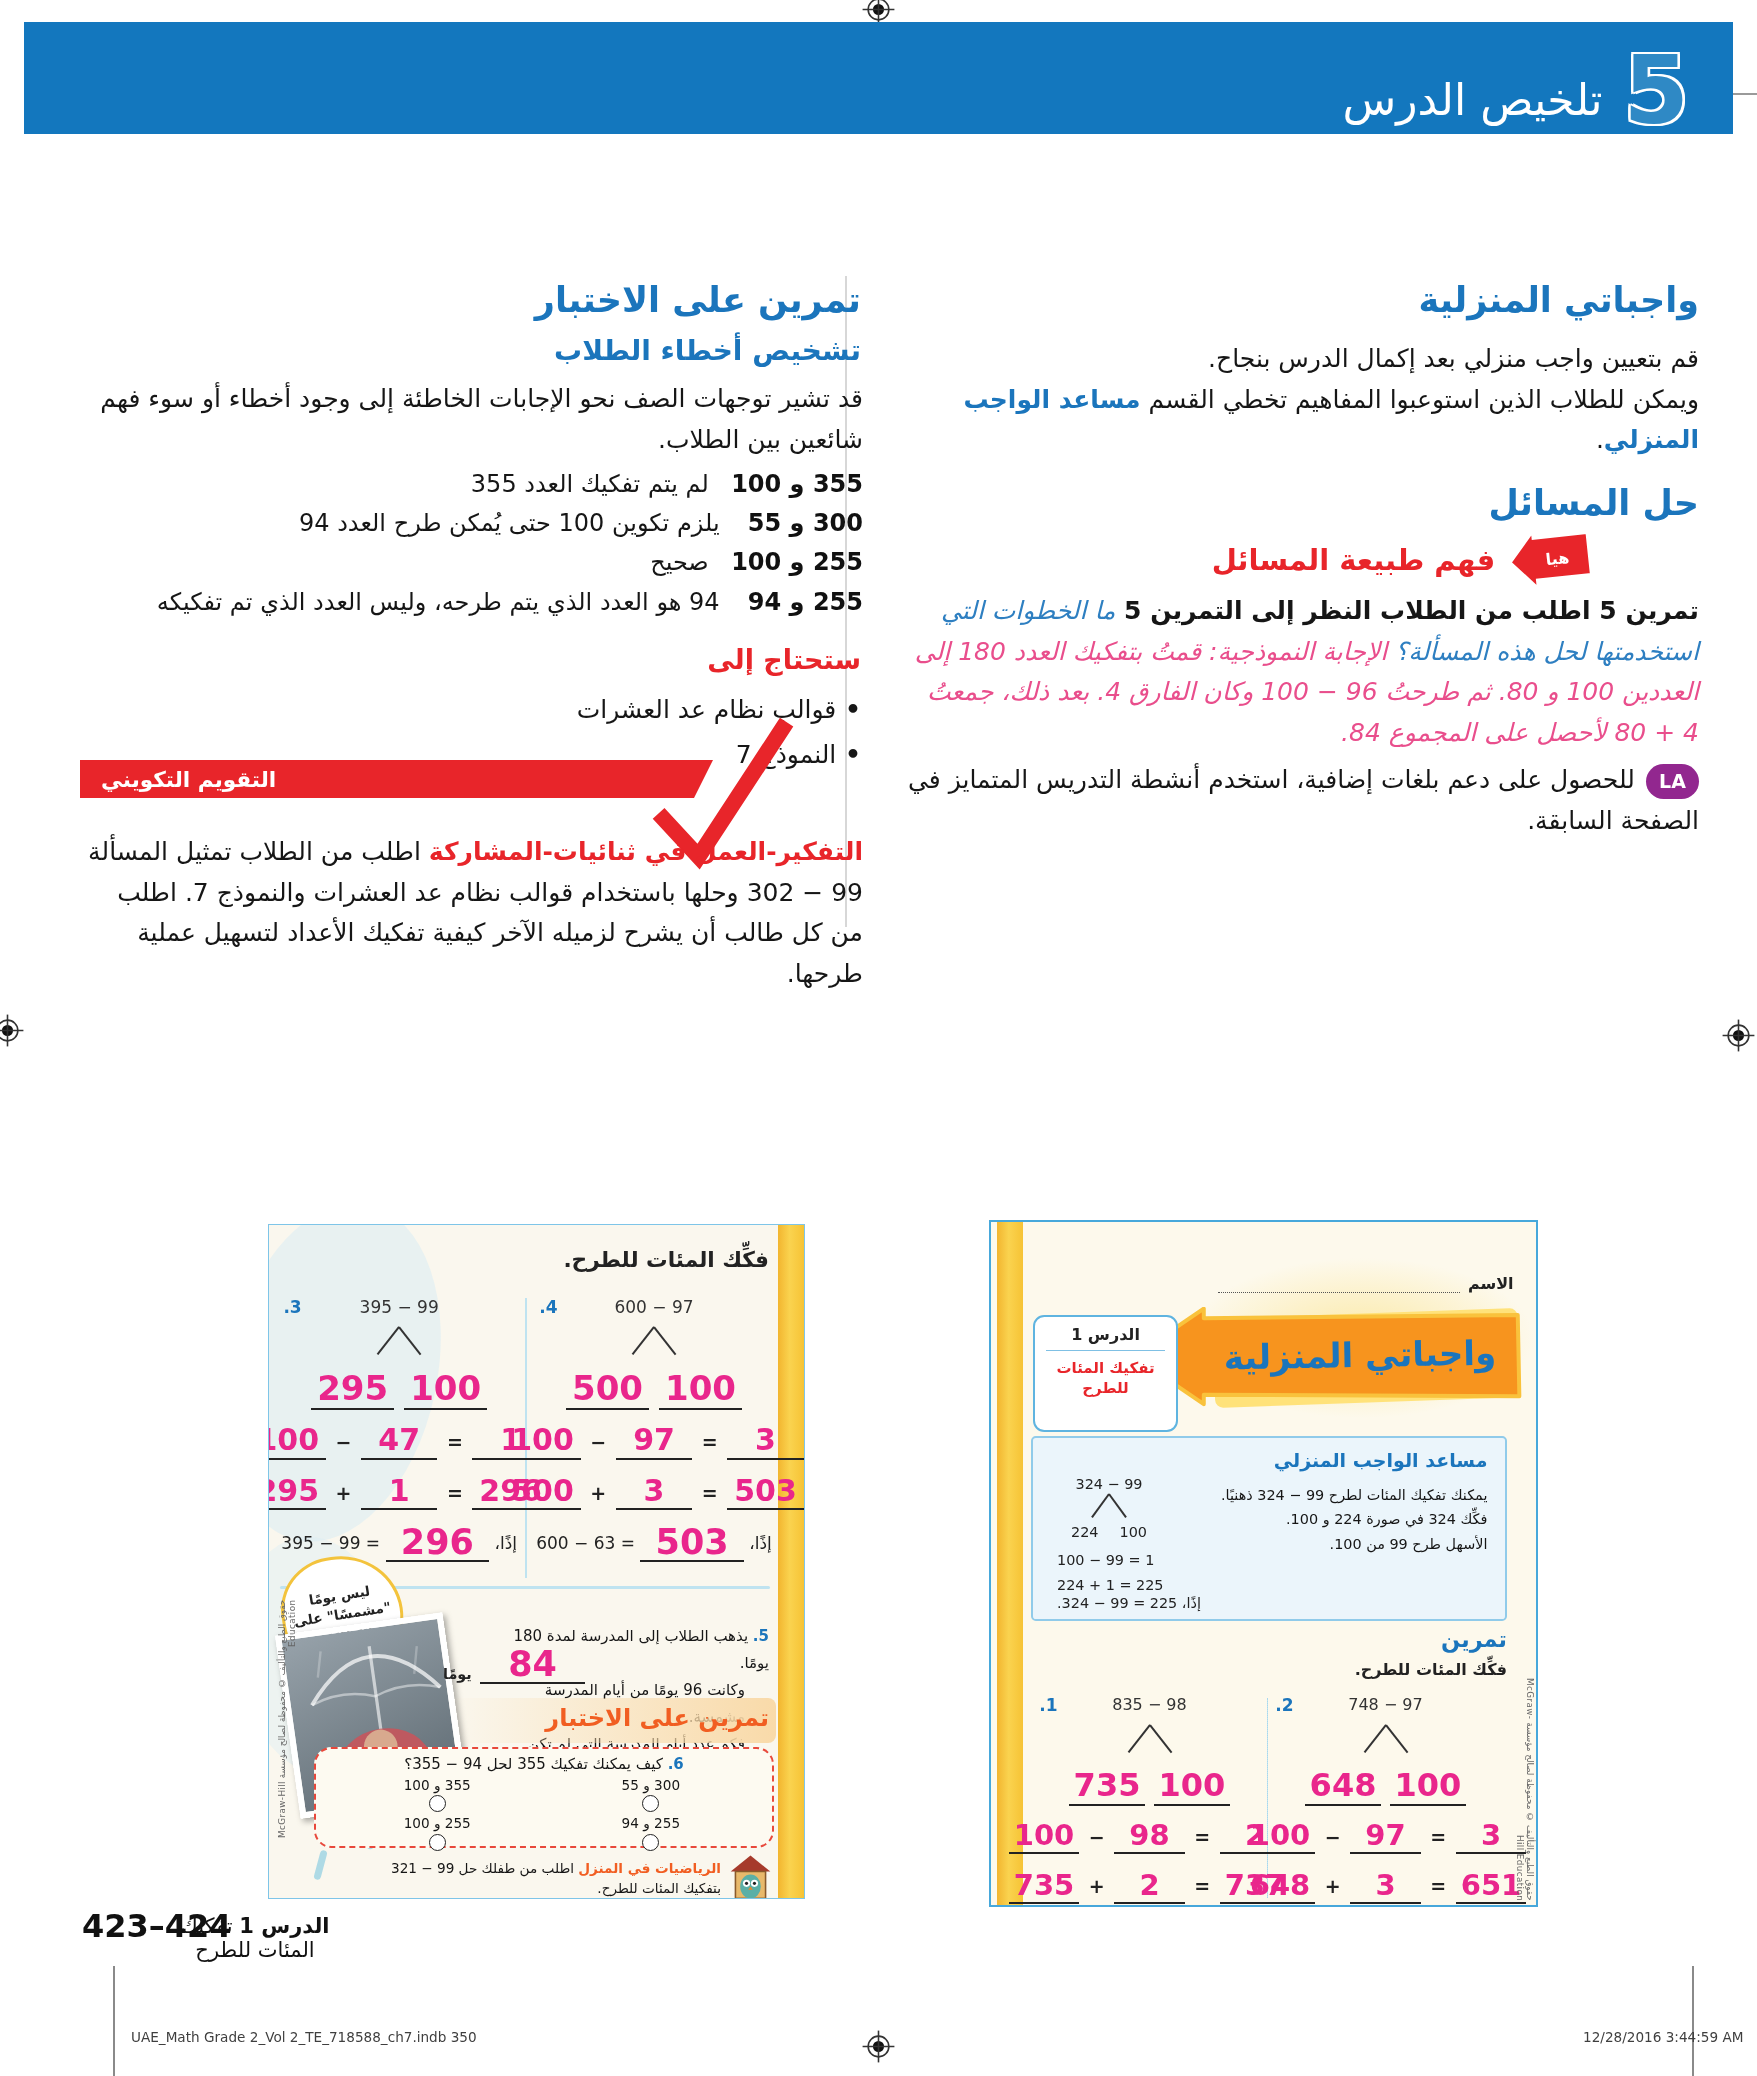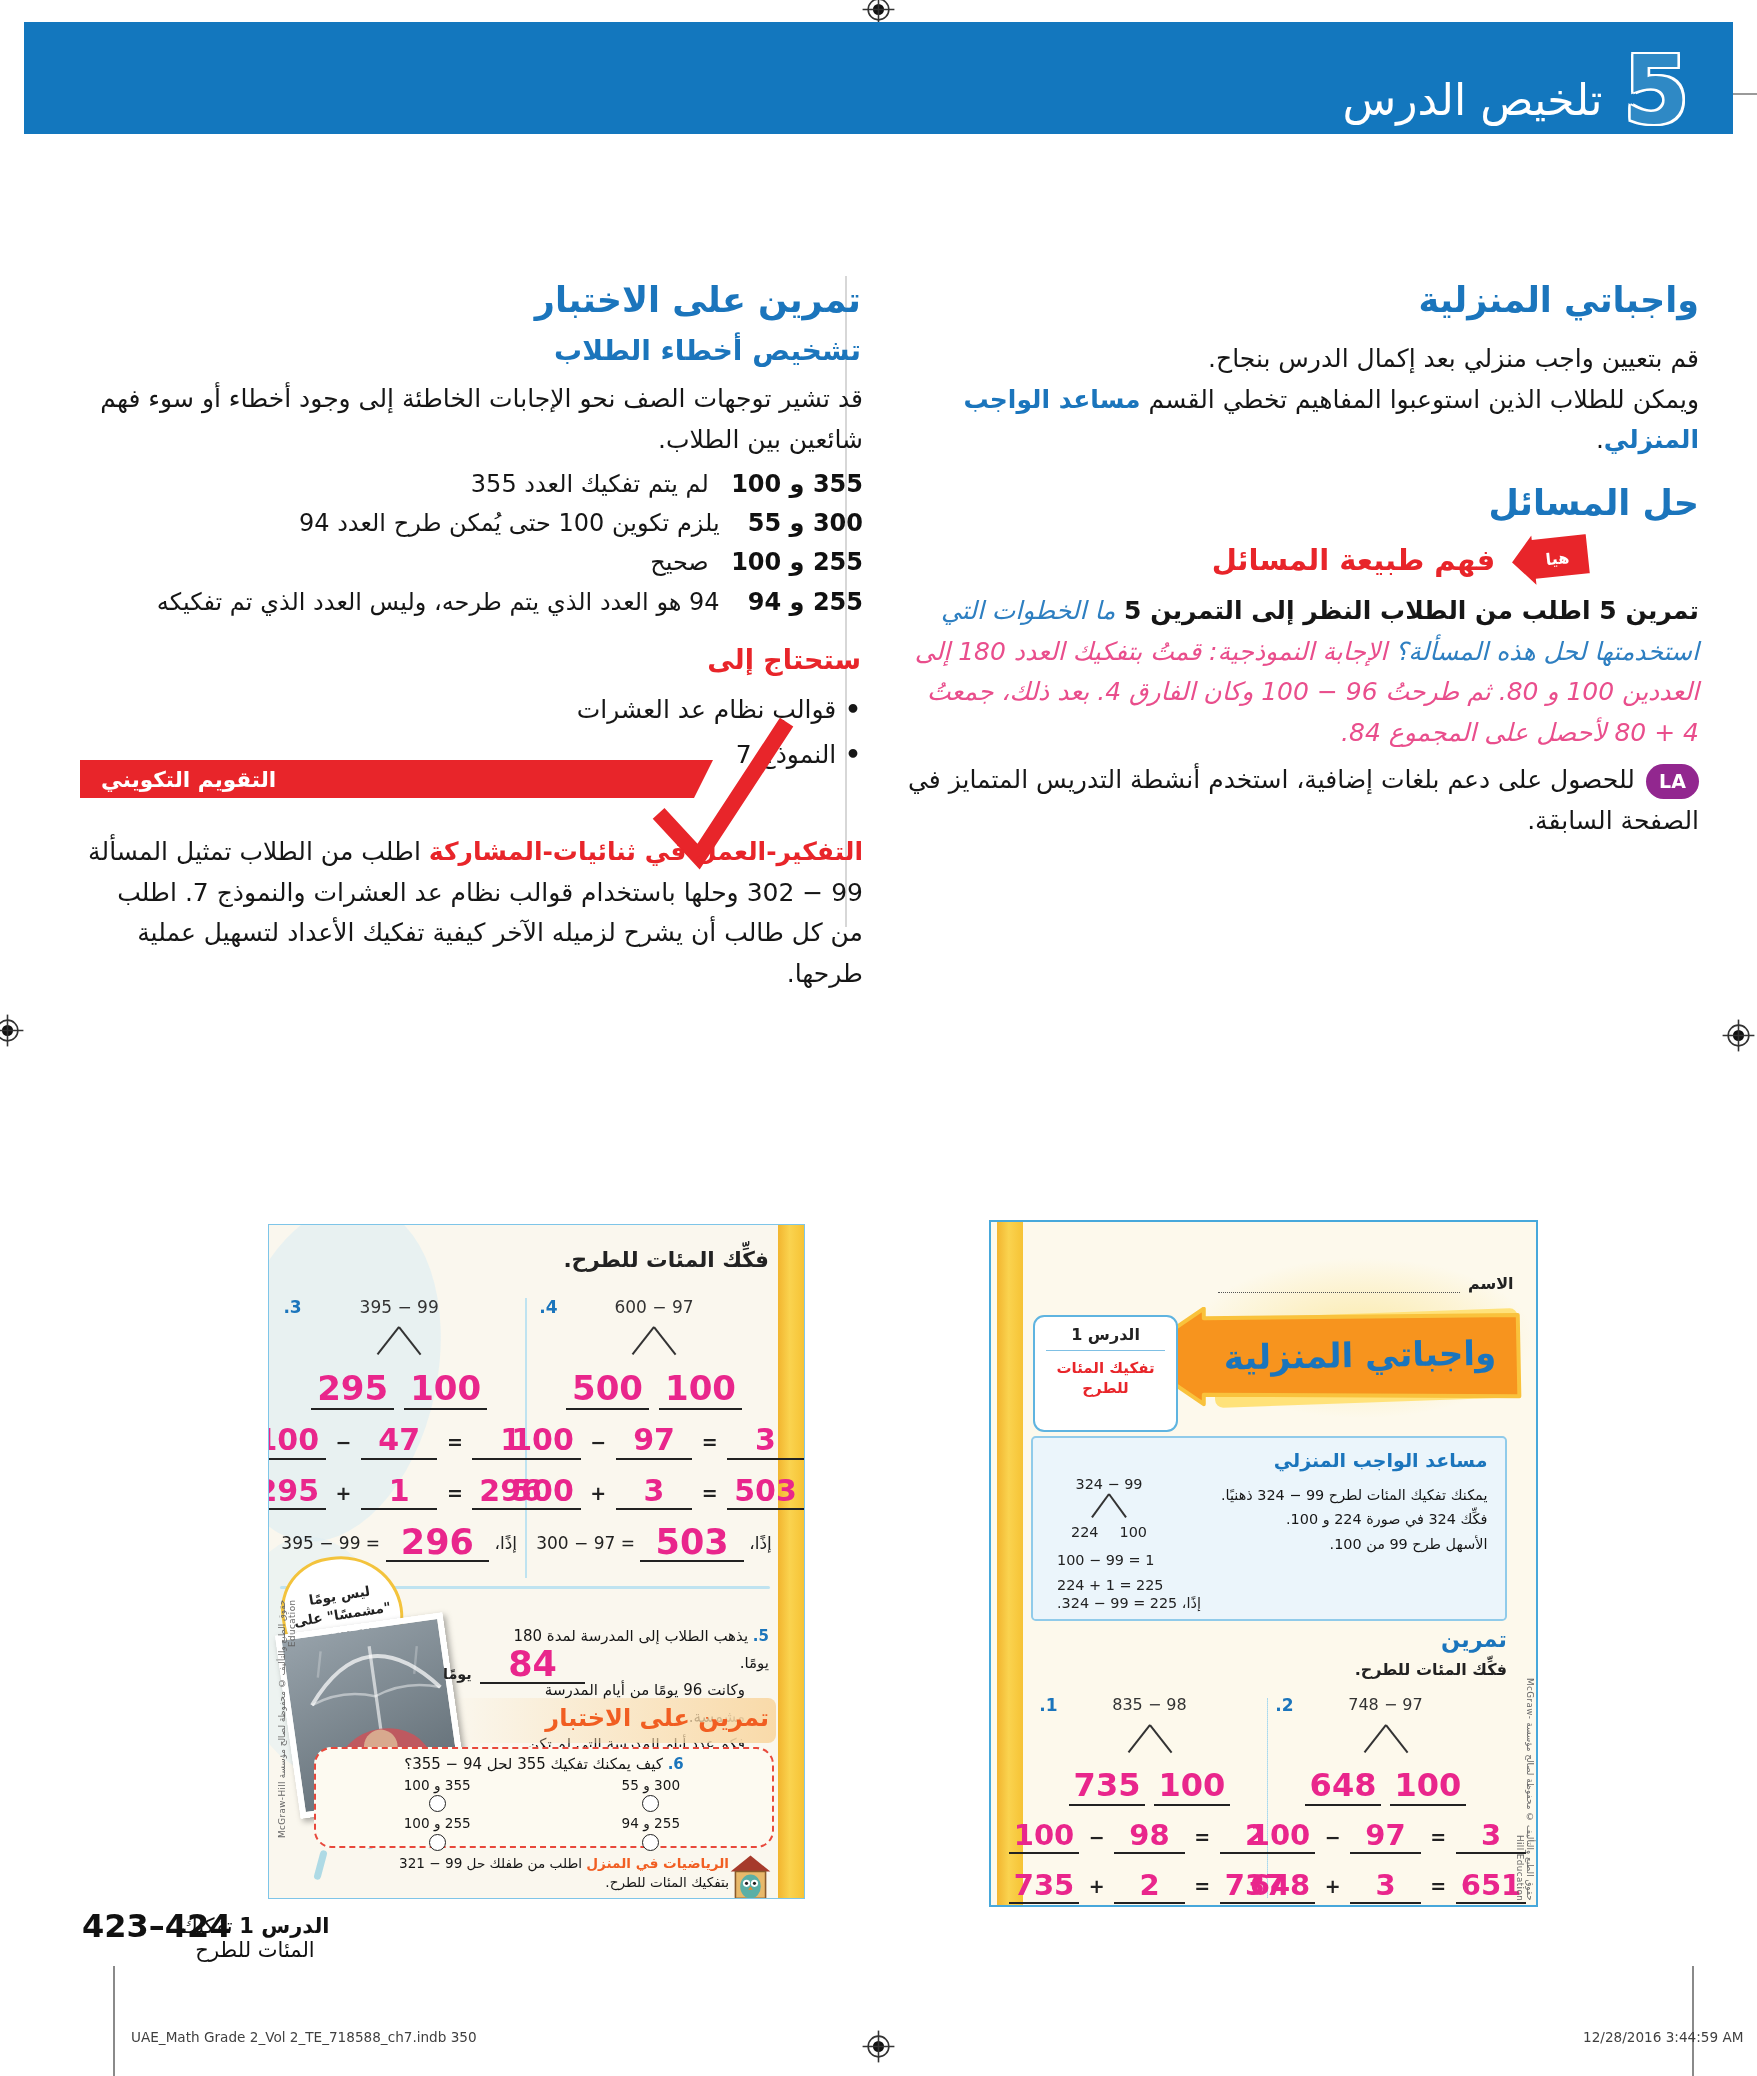--- a/index.html
+++ b/index.html
@@ -292,7 +292,7 @@
           <span class="op">=</span>
           <span class="blank">503</span>
         </div>
-      <div class="final-row" dir="rtl"><span>إذًا،</span> <span class="final-eq"><span>300 − 97 =</span> <span class="ans">503</span></span><span></span></div>
+      <div class="final-row" dir="rtl"><span>إذًا،</span> <span class="final-eq"><span>600 − 63 =</span> <span class="ans">503</span></span><span></span></div>
     </div>
 
     <div class="divider-h" style="left:11.2px;top:361px;width:490px;"></div>

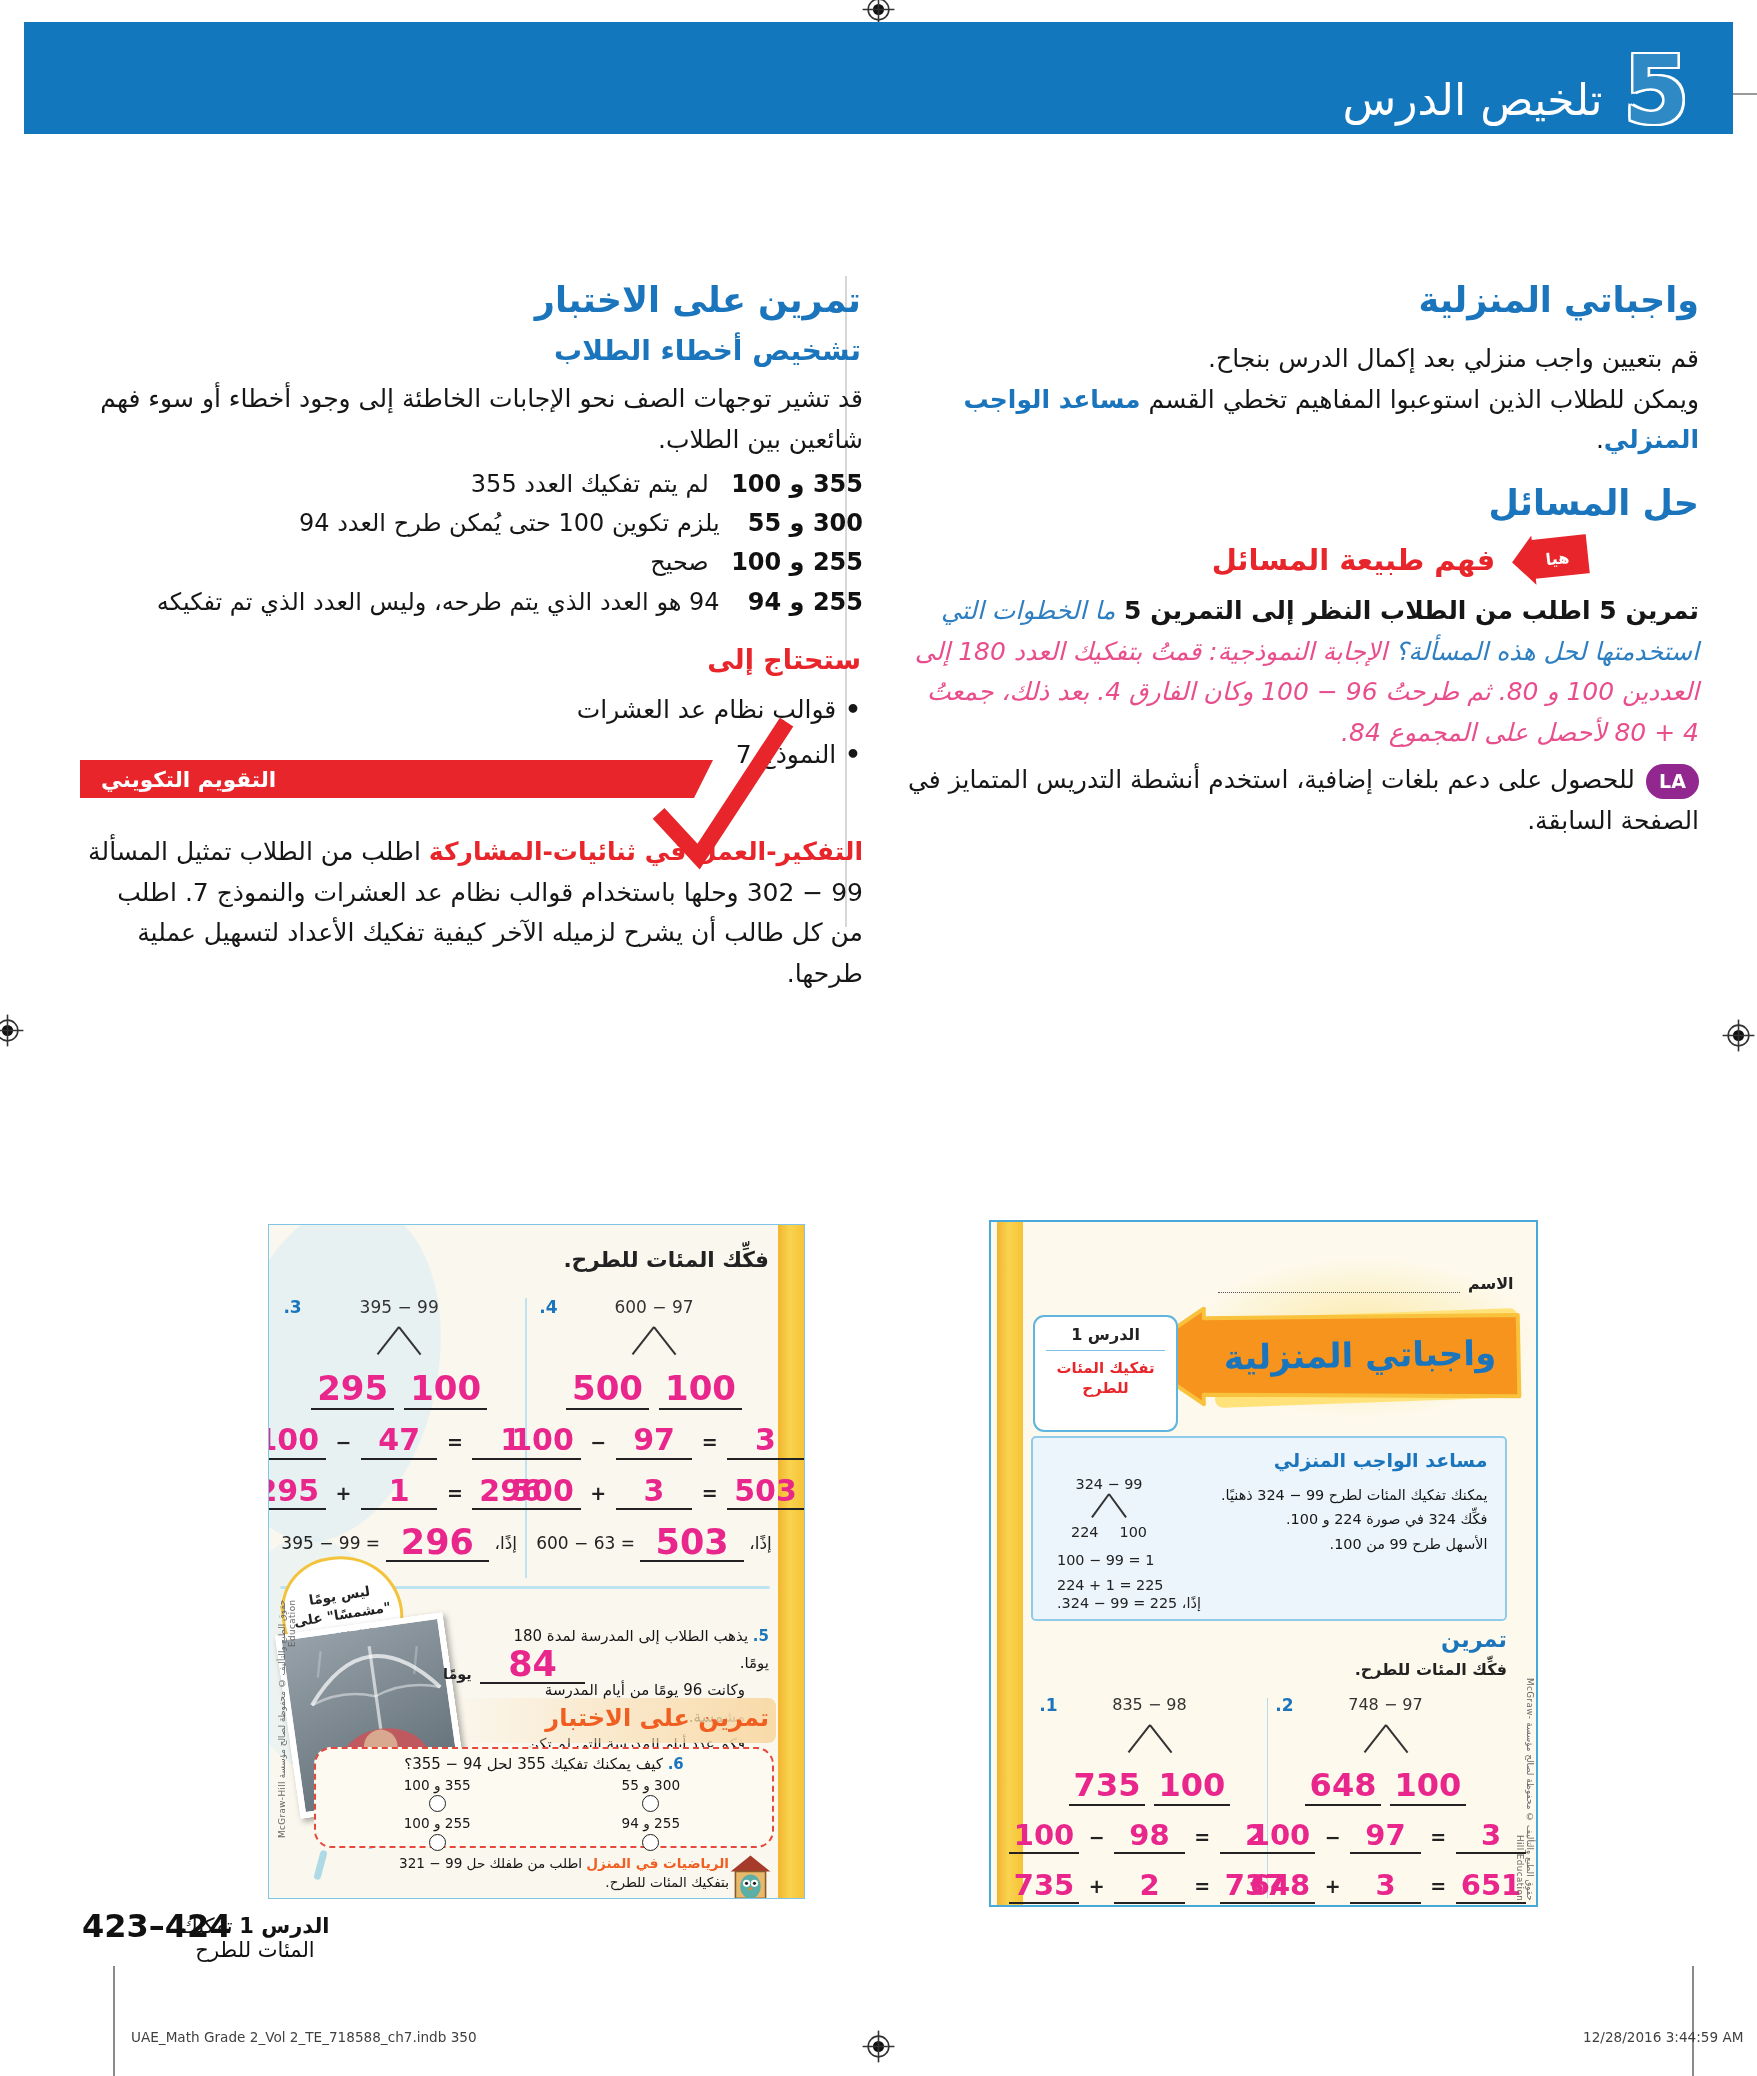--- a/index.html
+++ b/index.html
@@ -81,7 +81,7 @@
   .opt{display:flex;flex-direction:column;align-items:center;gap:2.4px;}
   .opt-label{font-size:13.6px;color:#161616;direction:rtl;}
   .radio{width:15px;height:15px;border:1.6px solid #222;border-radius:50%;background:#fff;}
-  .mah-row{position:absolute;left:96px;right:32px;top:629px;display:flex;direction:rtl;}
+  .mah-row{position:absolute;left:96px;right:32px;top:629px;display:flex;align-items:center;gap:8px;direction:rtl;}
   .mah-text{font-size:13.6px;color:#161616;text-align:right;line-height:1.4;}
   .mah-label{color:#F15E22;font-weight:bold;}
   

